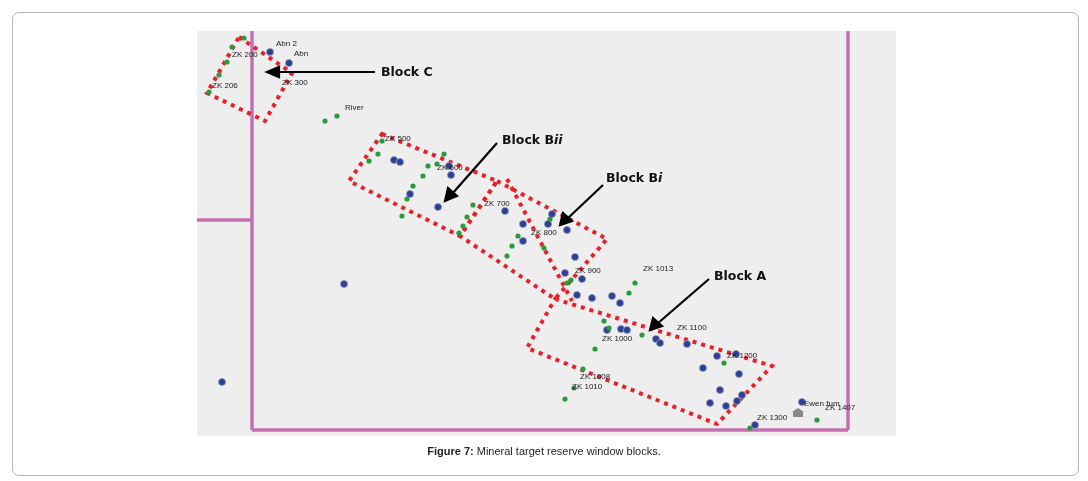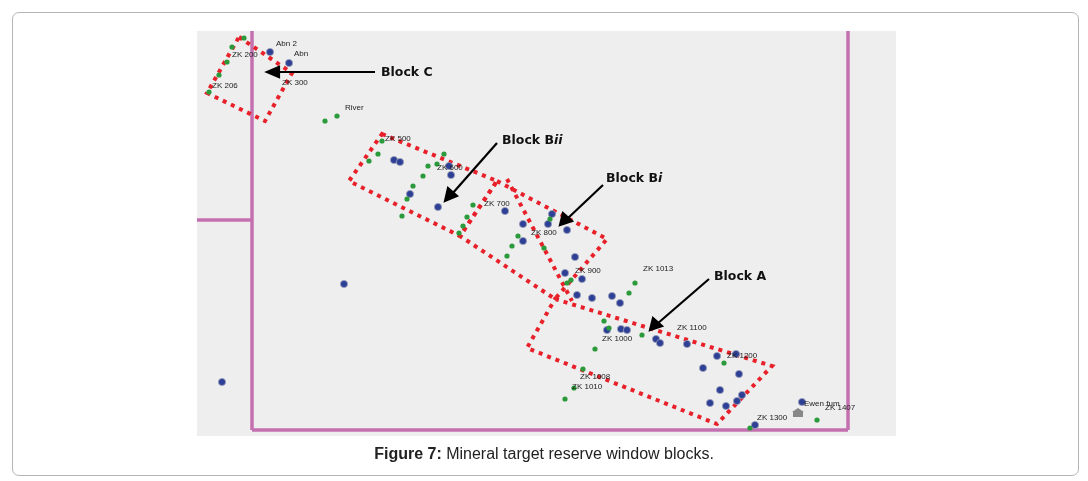--- a/index.html
+++ b/index.html
@@ -7,7 +7,7 @@
   .frame { position:absolute; left:12px; top:12px; width:1067px; height:464px; border:1px solid #b5b5b5; border-radius:7px; box-sizing:border-box; background:#fff; }
   .map { position:absolute; left:197px; top:31px; width:699px; height:405px; background:#eeeeee; overflow:hidden; }
   .map svg { position:absolute; left:0; top:0; }
-  .caption { position:absolute; left:0; width:1088px; top:445px; text-align:center; font-size:16px; color:#222; }
+  .caption { position:absolute; left:0; width:1088px; top:445px; text-align:center; font-size:11px; color:#222; }
   .caption b { font-weight:bold; }
   .lbl { font-family:"Liberation Sans", sans-serif; font-size:8px; fill:#222; }
   .blk { font-family:"DejaVu Sans", sans-serif; font-size:12.5px; font-weight:bold; fill:#111; }

